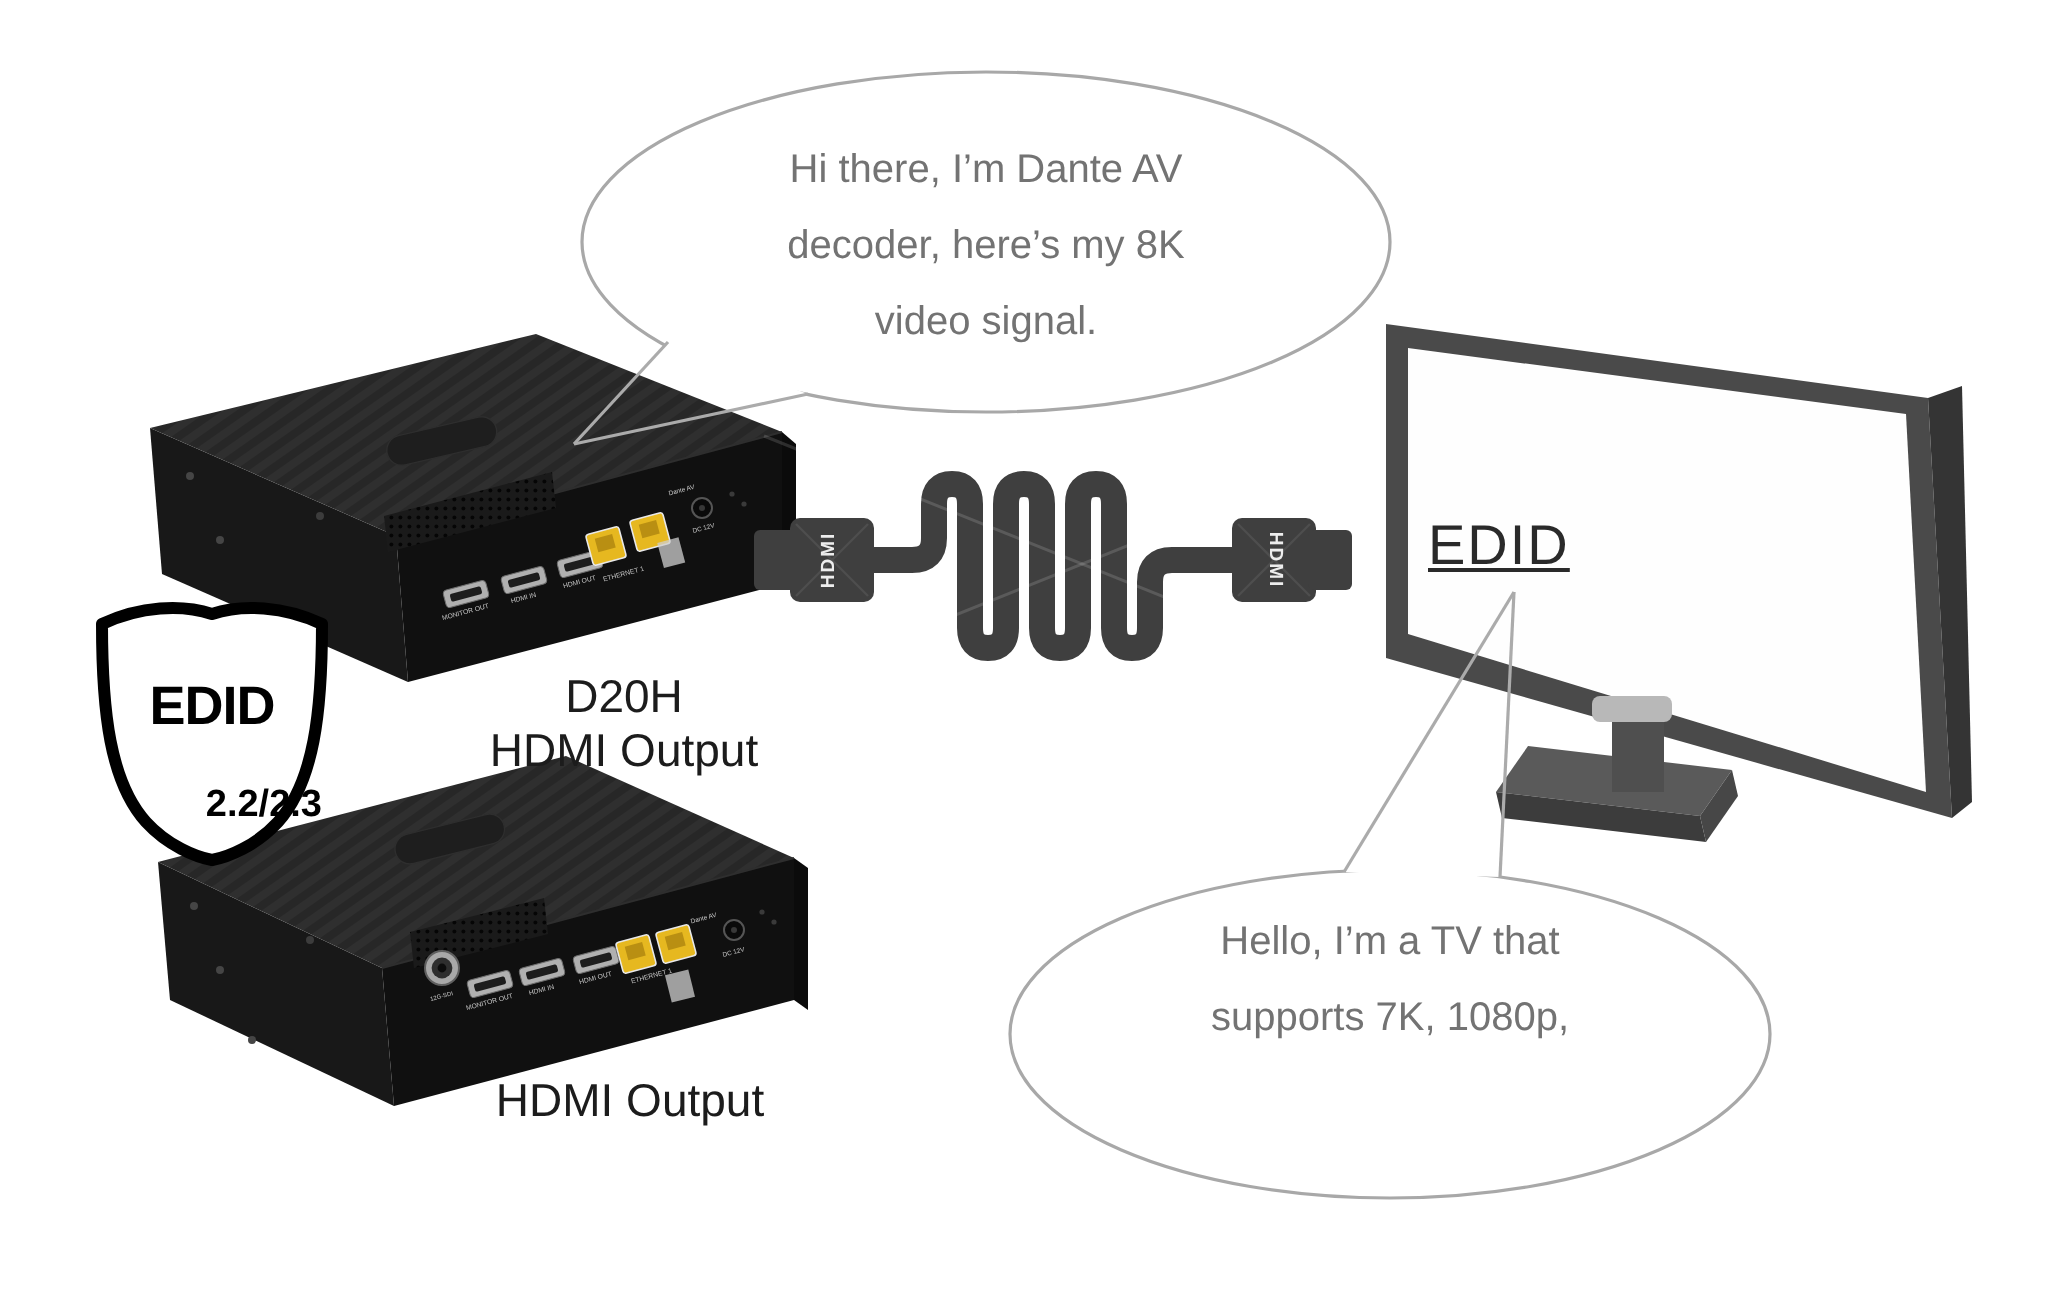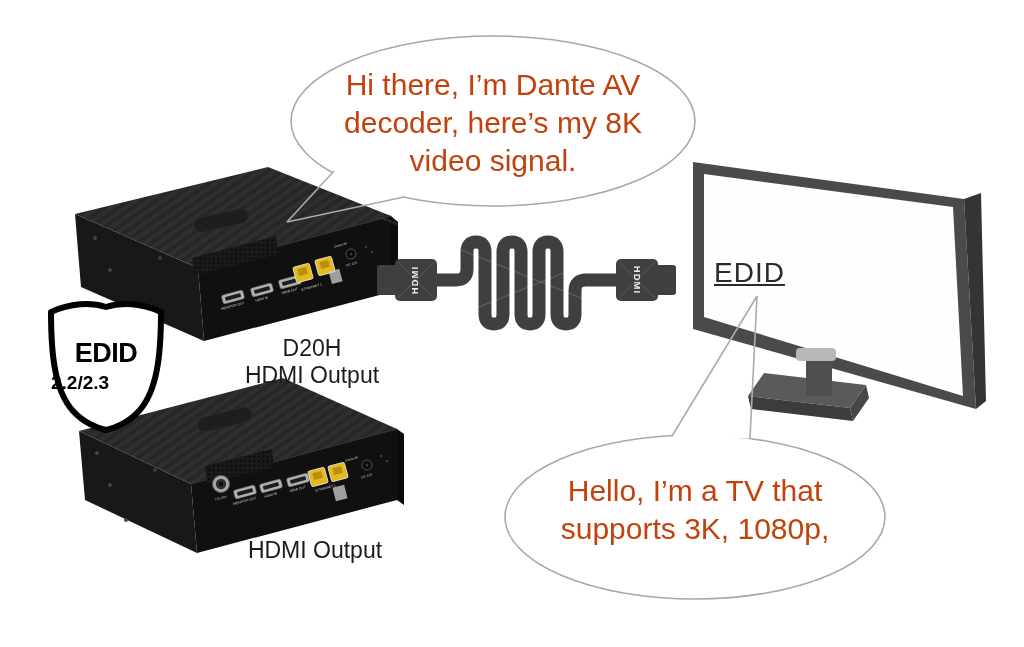--- a/index.html
+++ b/index.html
@@ -7,7 +7,7 @@
           font-family:"Liberation Sans", sans-serif;}
   #art{position:absolute;left:0;top:0;}
   .txt{position:absolute;color:#1f1f1f;}
-  .bubble-text{text-align:center;font-size:30px;line-height:38px;color:#c2410c;}
+  .bubble-text{text-align:center;font-size:20px;line-height:38px;color:#737373;}
   .caption{text-align:center;font-size:23px;line-height:27px;color:#1c1c1c;margin-top:20px;}
   .edid{font-size:28px;color:#2a2a2a;letter-spacing:1px;text-decoration:underline;}
   .hdcp-title{width:110px;text-align:center;font-size:27px;font-weight:800;letter-spacing:-.5px;color:#000;}

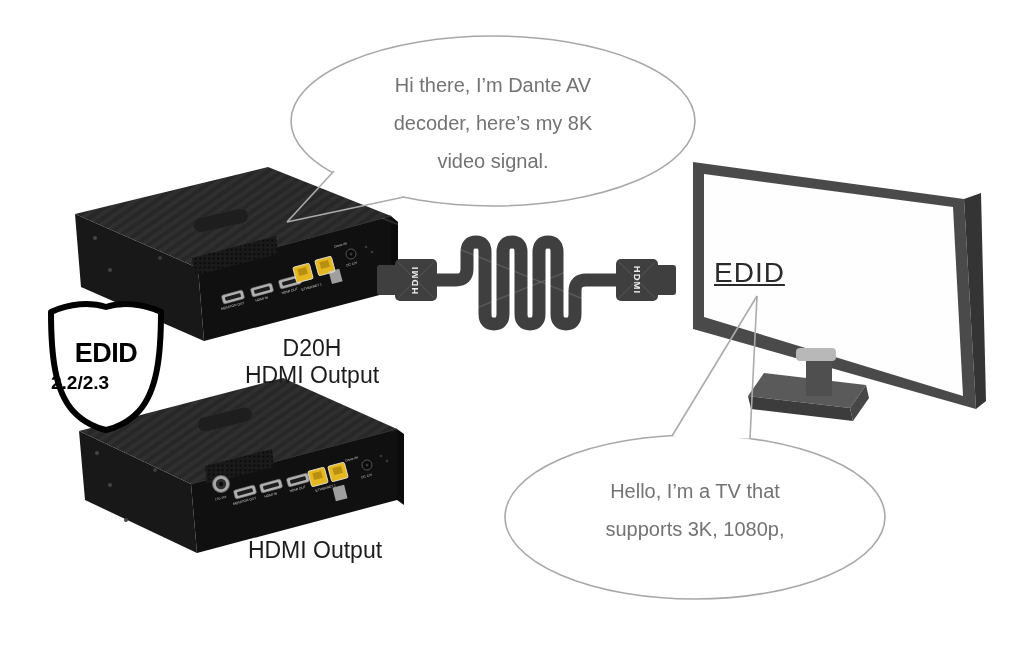--- a/index.html
+++ b/index.html
@@ -11,7 +11,7 @@
   .caption{text-align:center;font-size:23px;line-height:27px;color:#1c1c1c;margin-top:20px;}
   .edid{font-size:28px;color:#2a2a2a;letter-spacing:1px;text-decoration:underline;}
   .hdcp-title{width:110px;text-align:center;font-size:27px;font-weight:800;letter-spacing:-.5px;color:#000;}
-  .hdcp-ver{width:110px;text-align:left;font-size:19px;font-weight:700;color:#000;}
+  .hdcp-ver{width:110px;text-align:right;font-size:19px;font-weight:700;color:#000;margin-top:20px;}
   .hdmi-tag{width:40px;height:20px;line-height:20px;text-align:center;
             font-size:9.5px;font-weight:bold;letter-spacing:1px;color:#ededed;}
 </style>

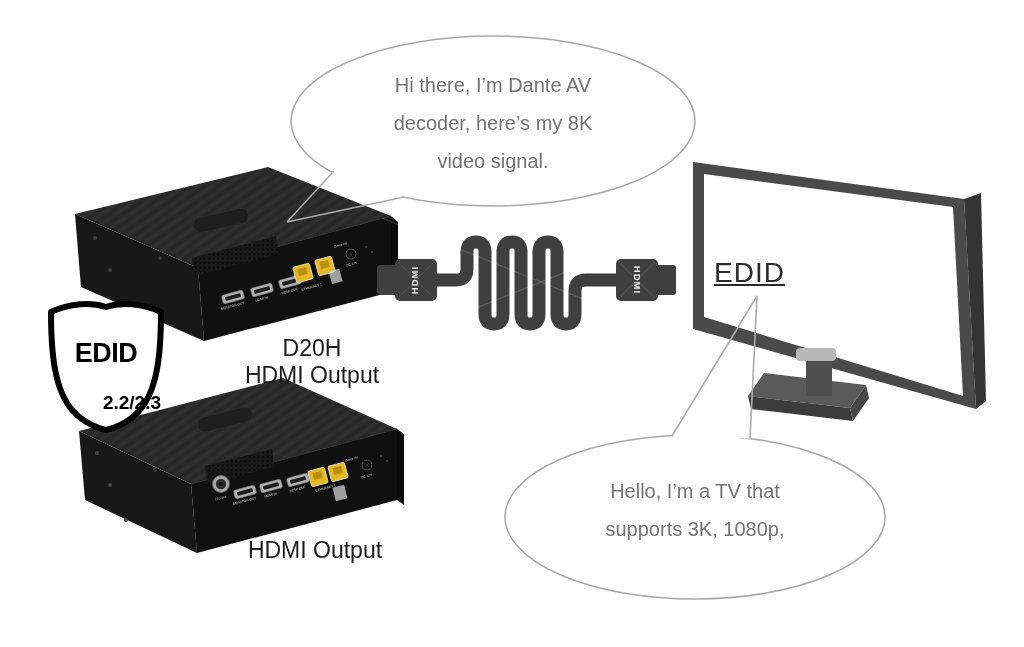--- a/index.html
+++ b/index.html
@@ -209,7 +209,7 @@
     <div>video signal.</div>
   </div>
 
-  <div class="txt bubble-text" style="left:515px;top:472px;width:360px;">
+  <div class="txt bubble-text" style="left:515px;top:452px;width:360px;">
     <div>Hello, I’m a TV that</div>
     <div>supports 3K, 1080p,</div>
   </div>

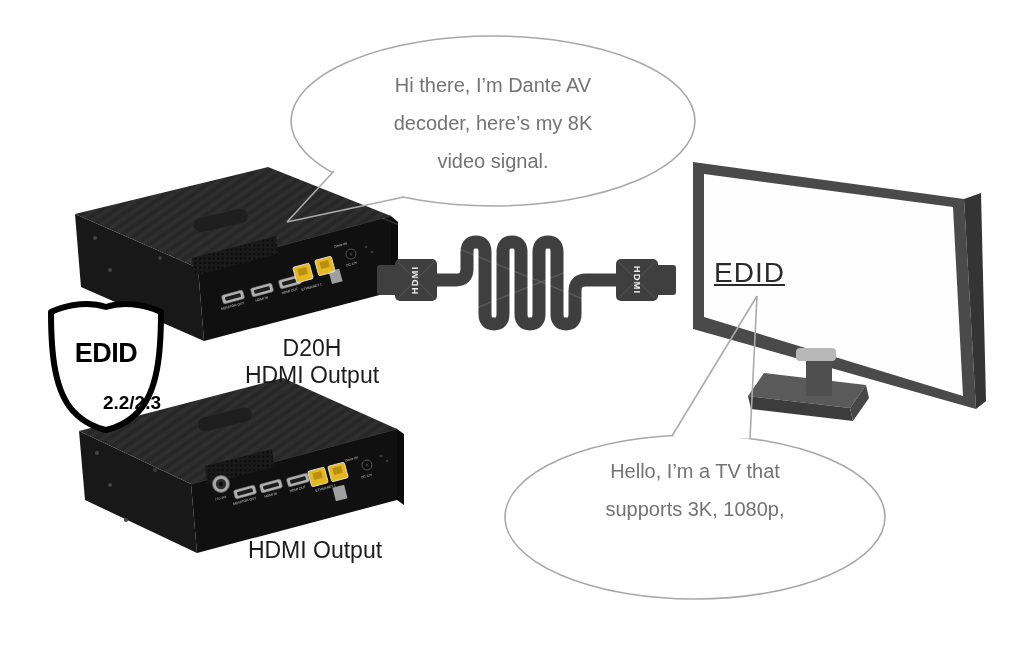--- a/index.html
+++ b/index.html
@@ -211,7 +211,7 @@
 
   <div class="txt bubble-text" style="left:515px;top:452px;width:360px;">
     <div>Hello, I’m a TV that</div>
-    <div>supports 3K, 1080p,</div>
+    <div>supports 7K, 1080p,</div>
   </div>
 
   <div class="txt hdcp-title" style="left:51px;top:338px;">EDID</div>

